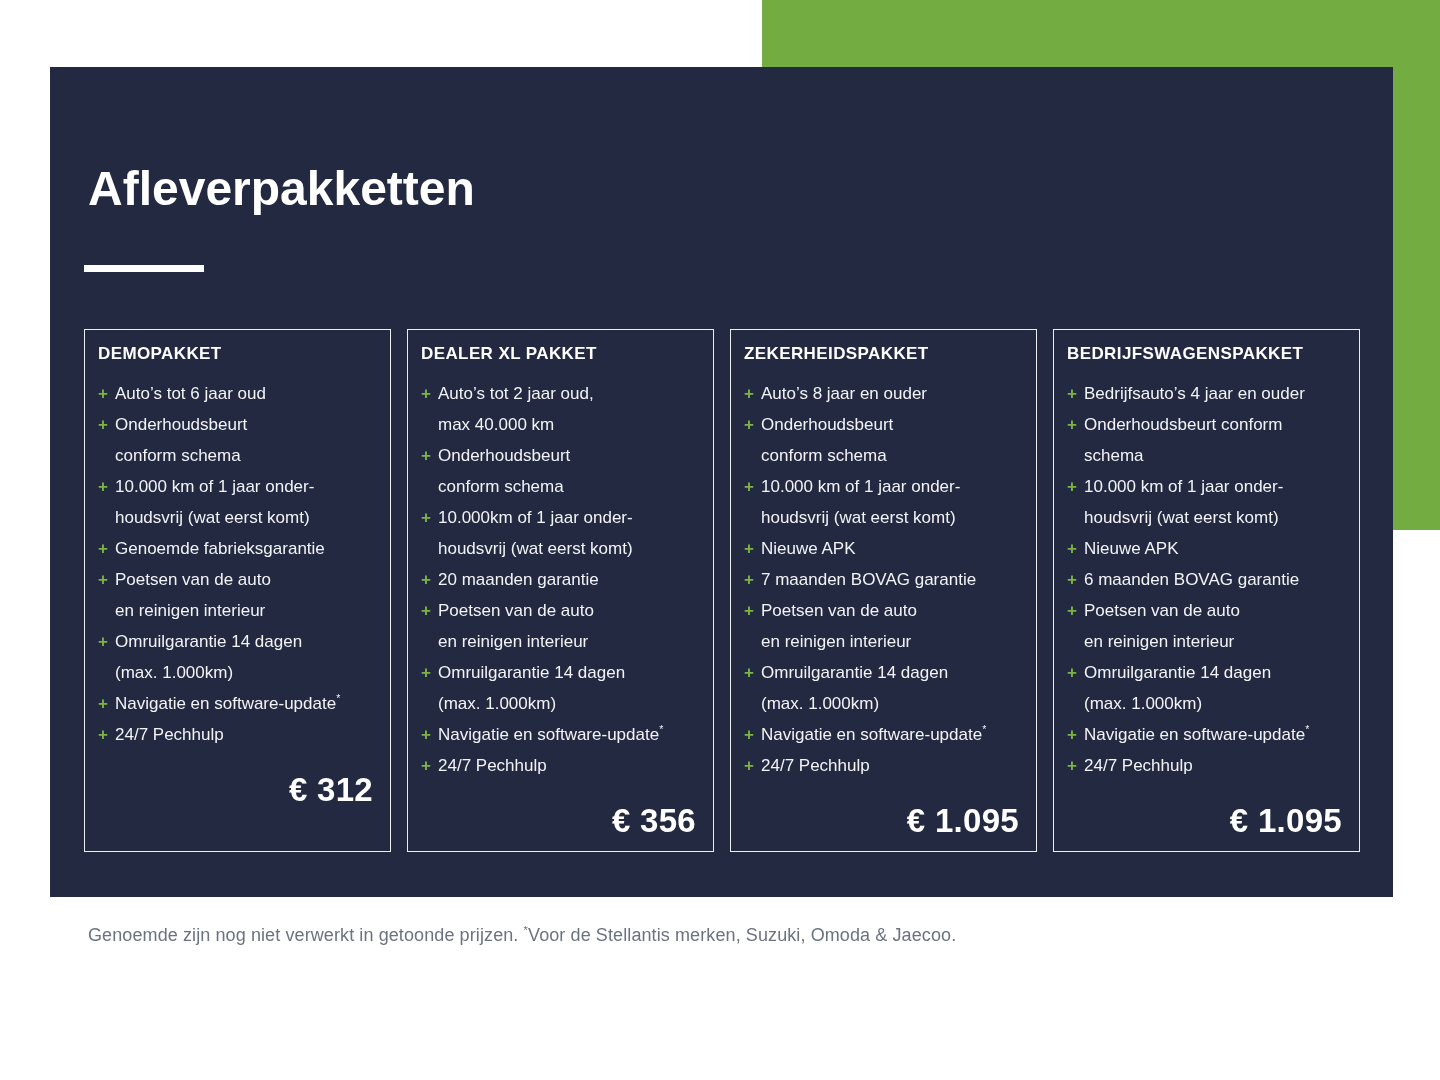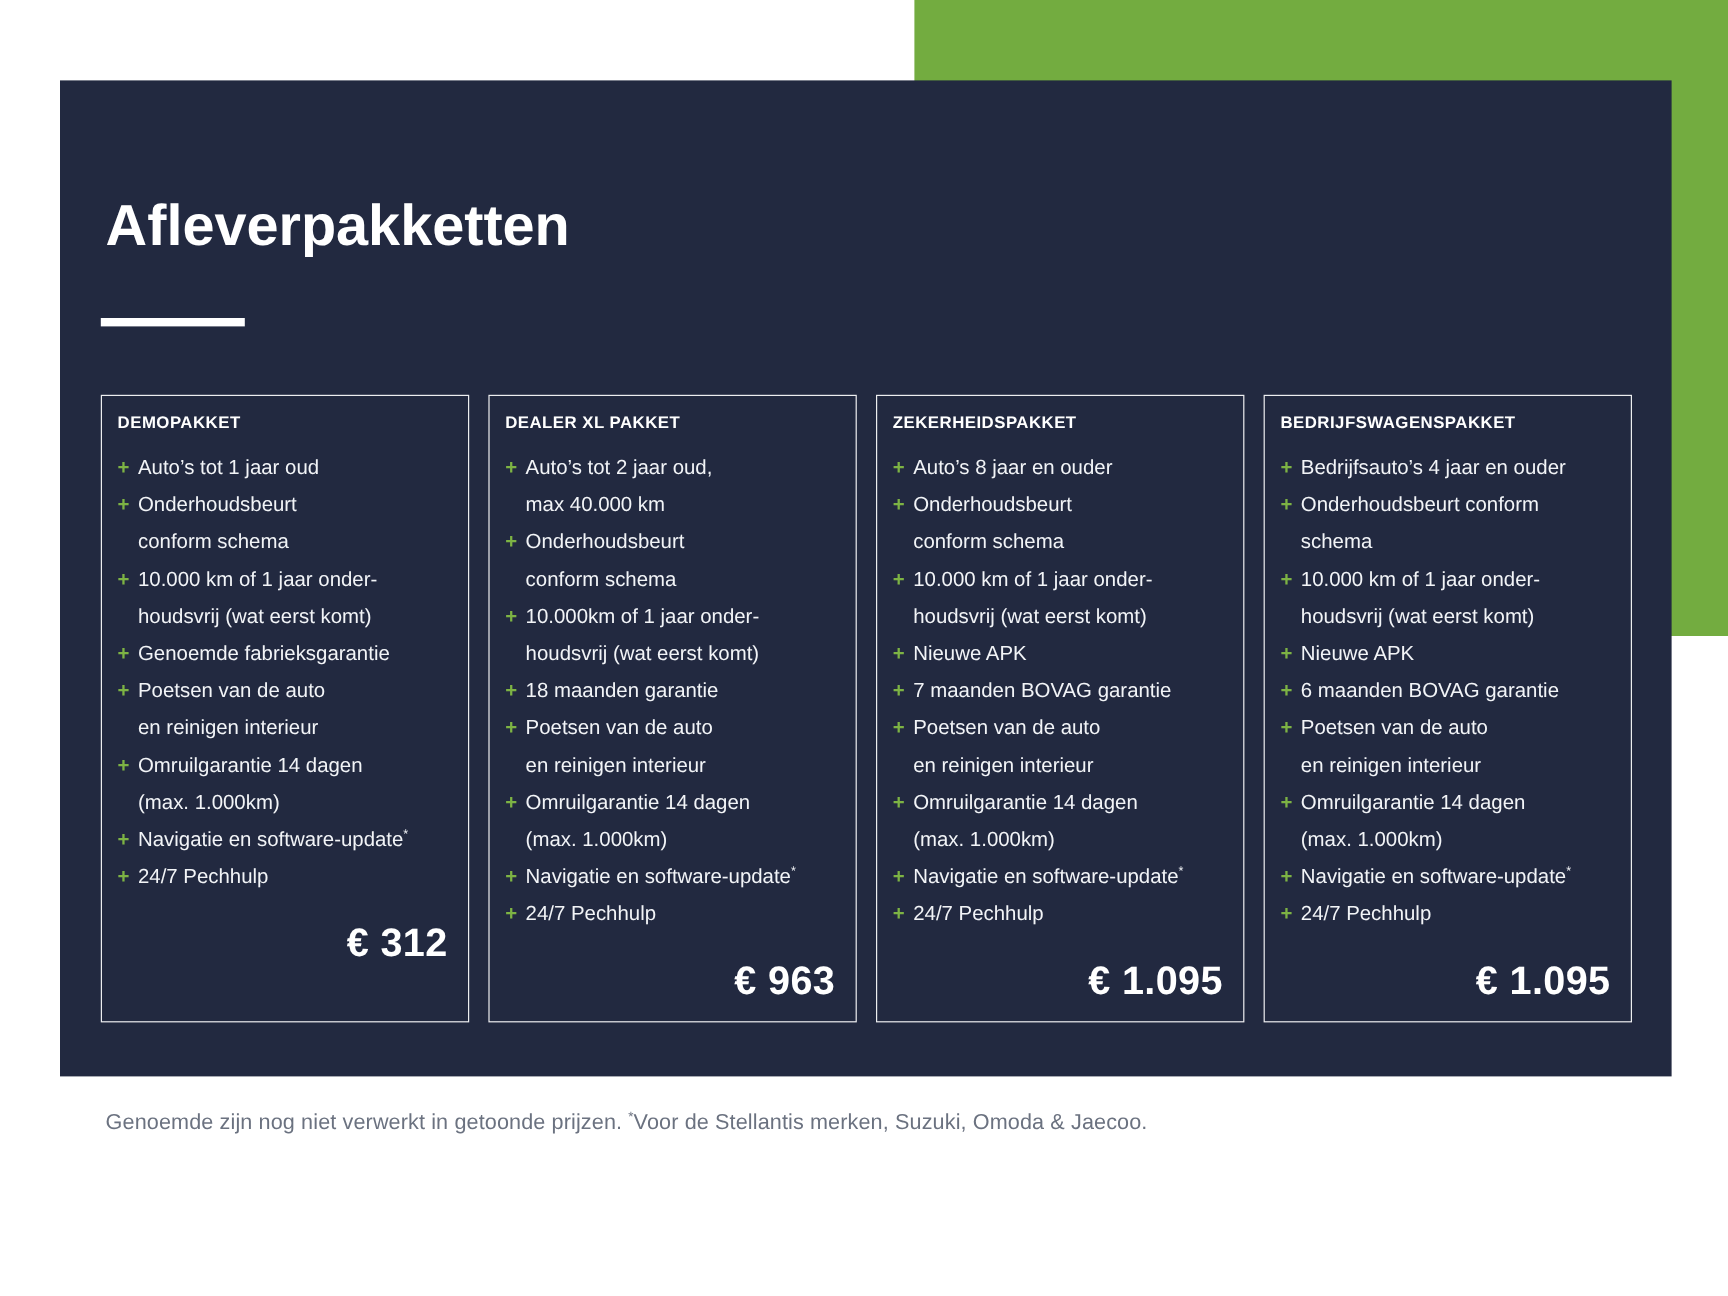--- a/index.html
+++ b/index.html
@@ -61,7 +61,7 @@
   }
   .card-title {
     color: #ffffff;
-    font-size: 14px;
+    font-size: 17px;
     font-weight: bold;
     letter-spacing: 0.4px;
     white-space: nowrap;

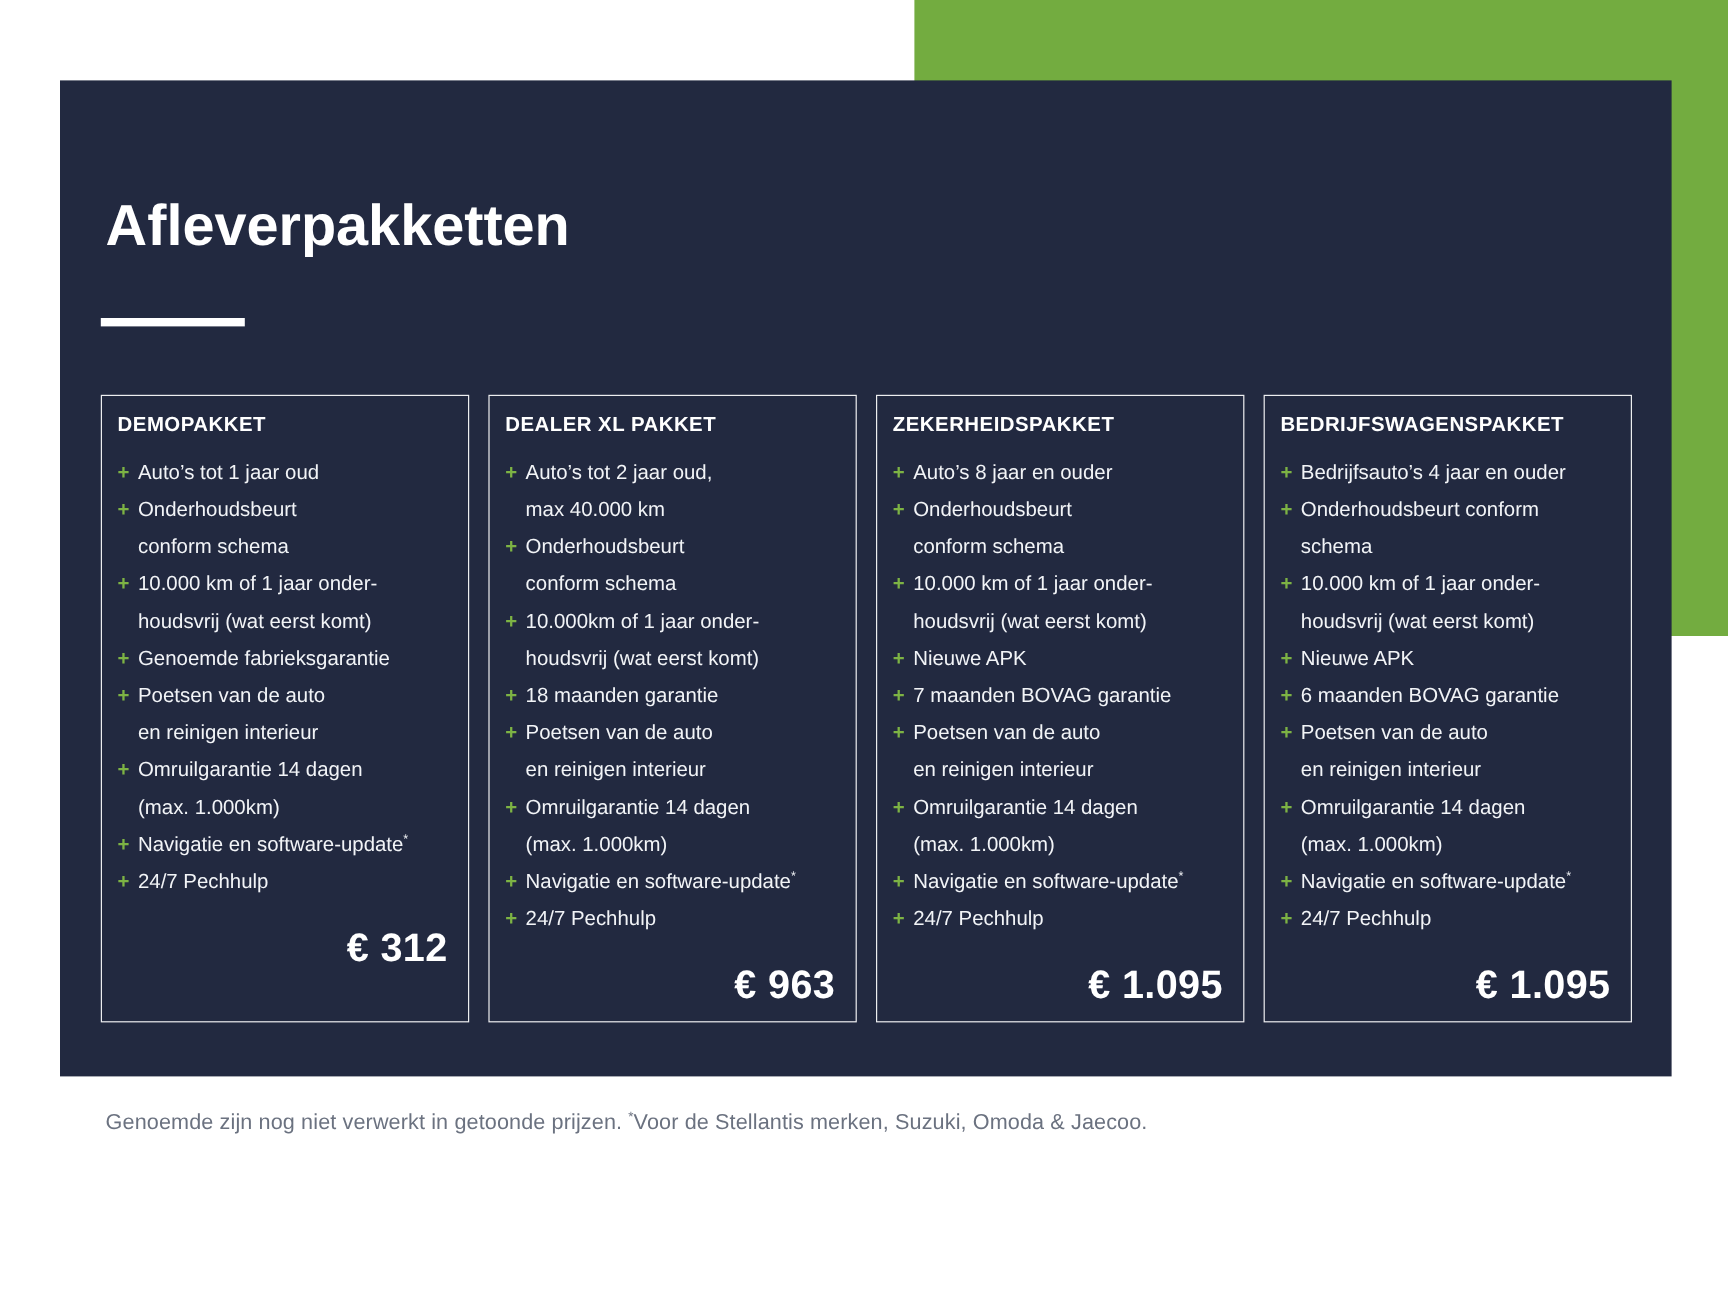--- a/index.html
+++ b/index.html
@@ -122,7 +122,7 @@
     <div class="items">
             <div class="item">
               <span class="plus">+</span>
-              <span class="item-text">Auto’s tot 1 jaar oud</span>
+              <span class="item-text">Auto’s tot 6 jaar oud</span>
             </div>
             <div class="item">
               <span class="plus">+</span>

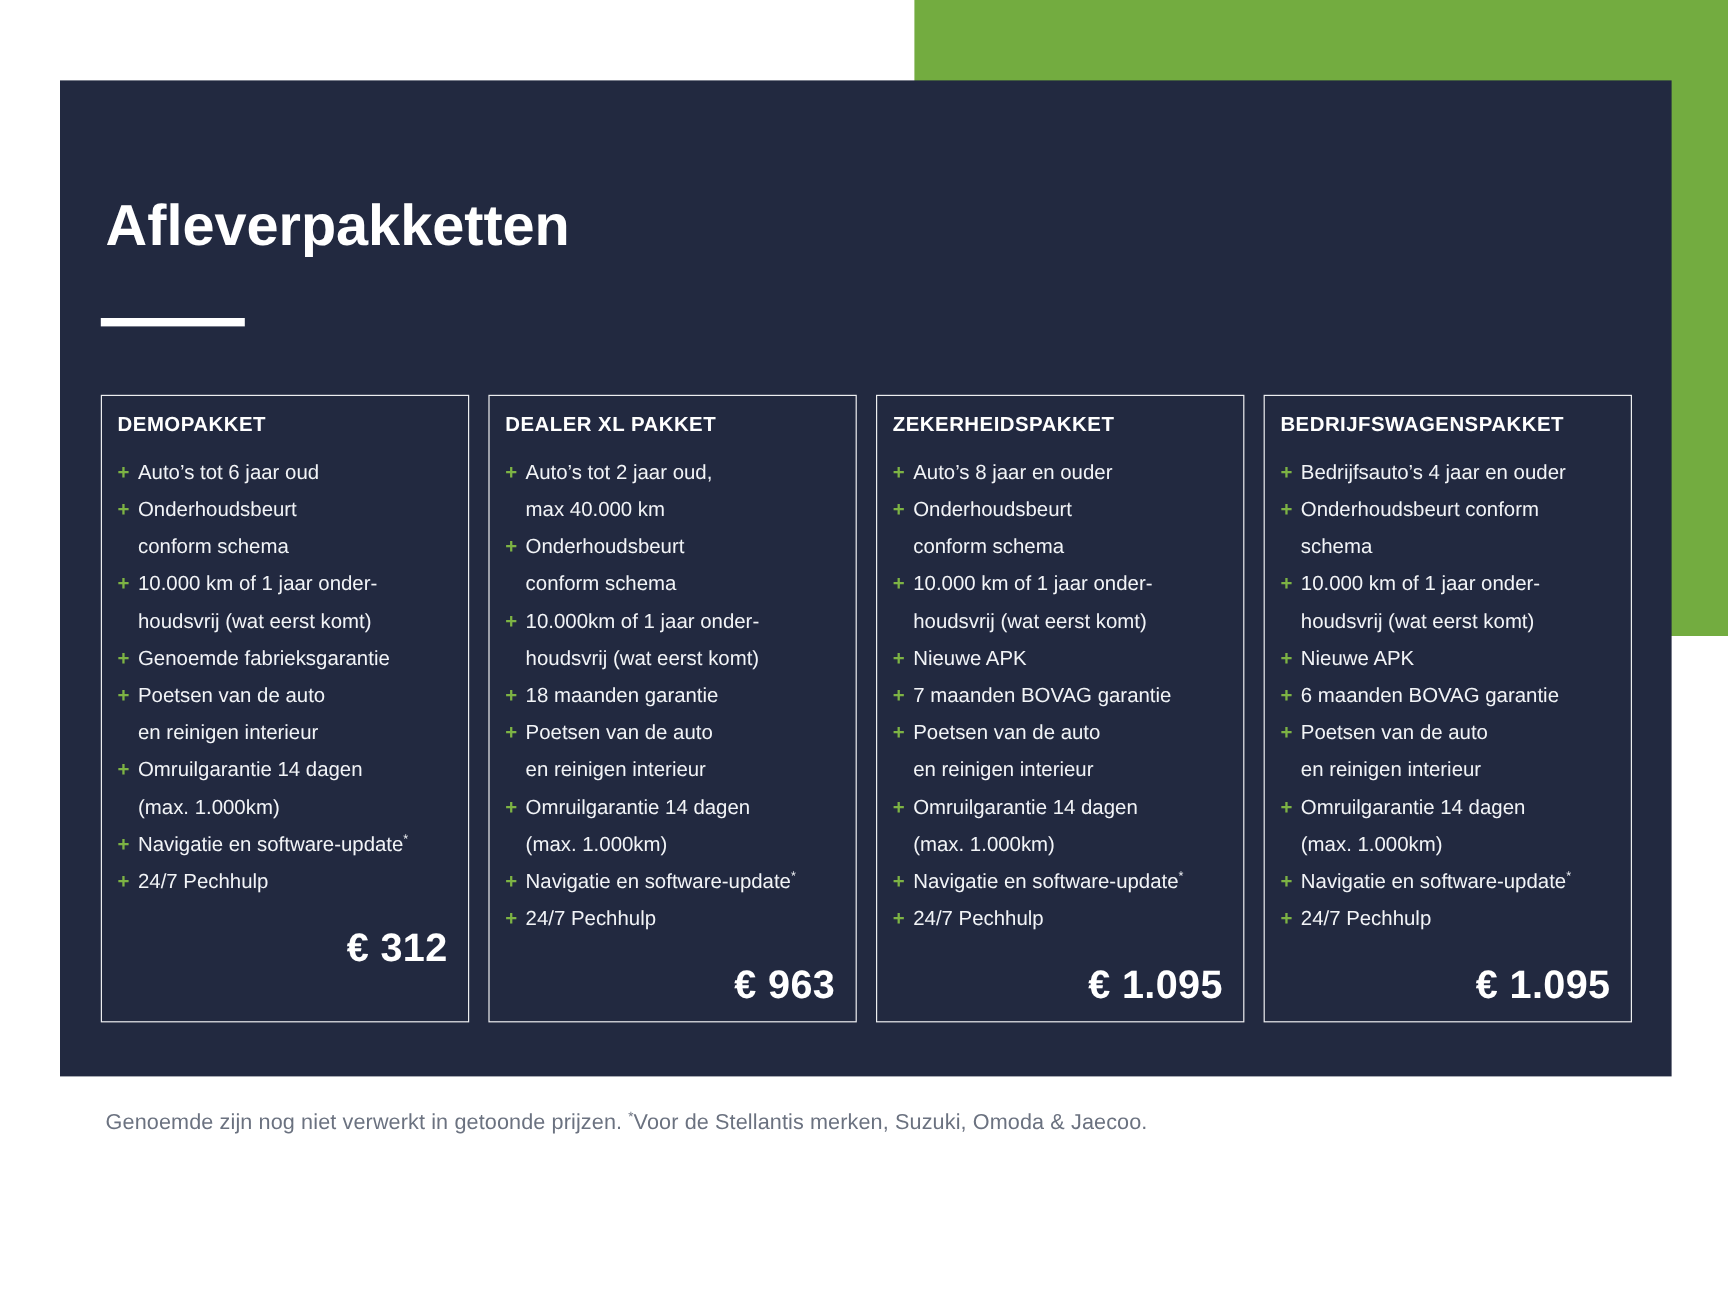--- a/index.html
+++ b/index.html
@@ -173,7 +173,7 @@
             </div>
             <div class="item">
               <span class="plus">+</span>
-              <span class="item-text">18 maanden garantie</span>
+              <span class="item-text">20 maanden garantie</span>
             </div>
             <div class="item">
               <span class="plus">+</span>

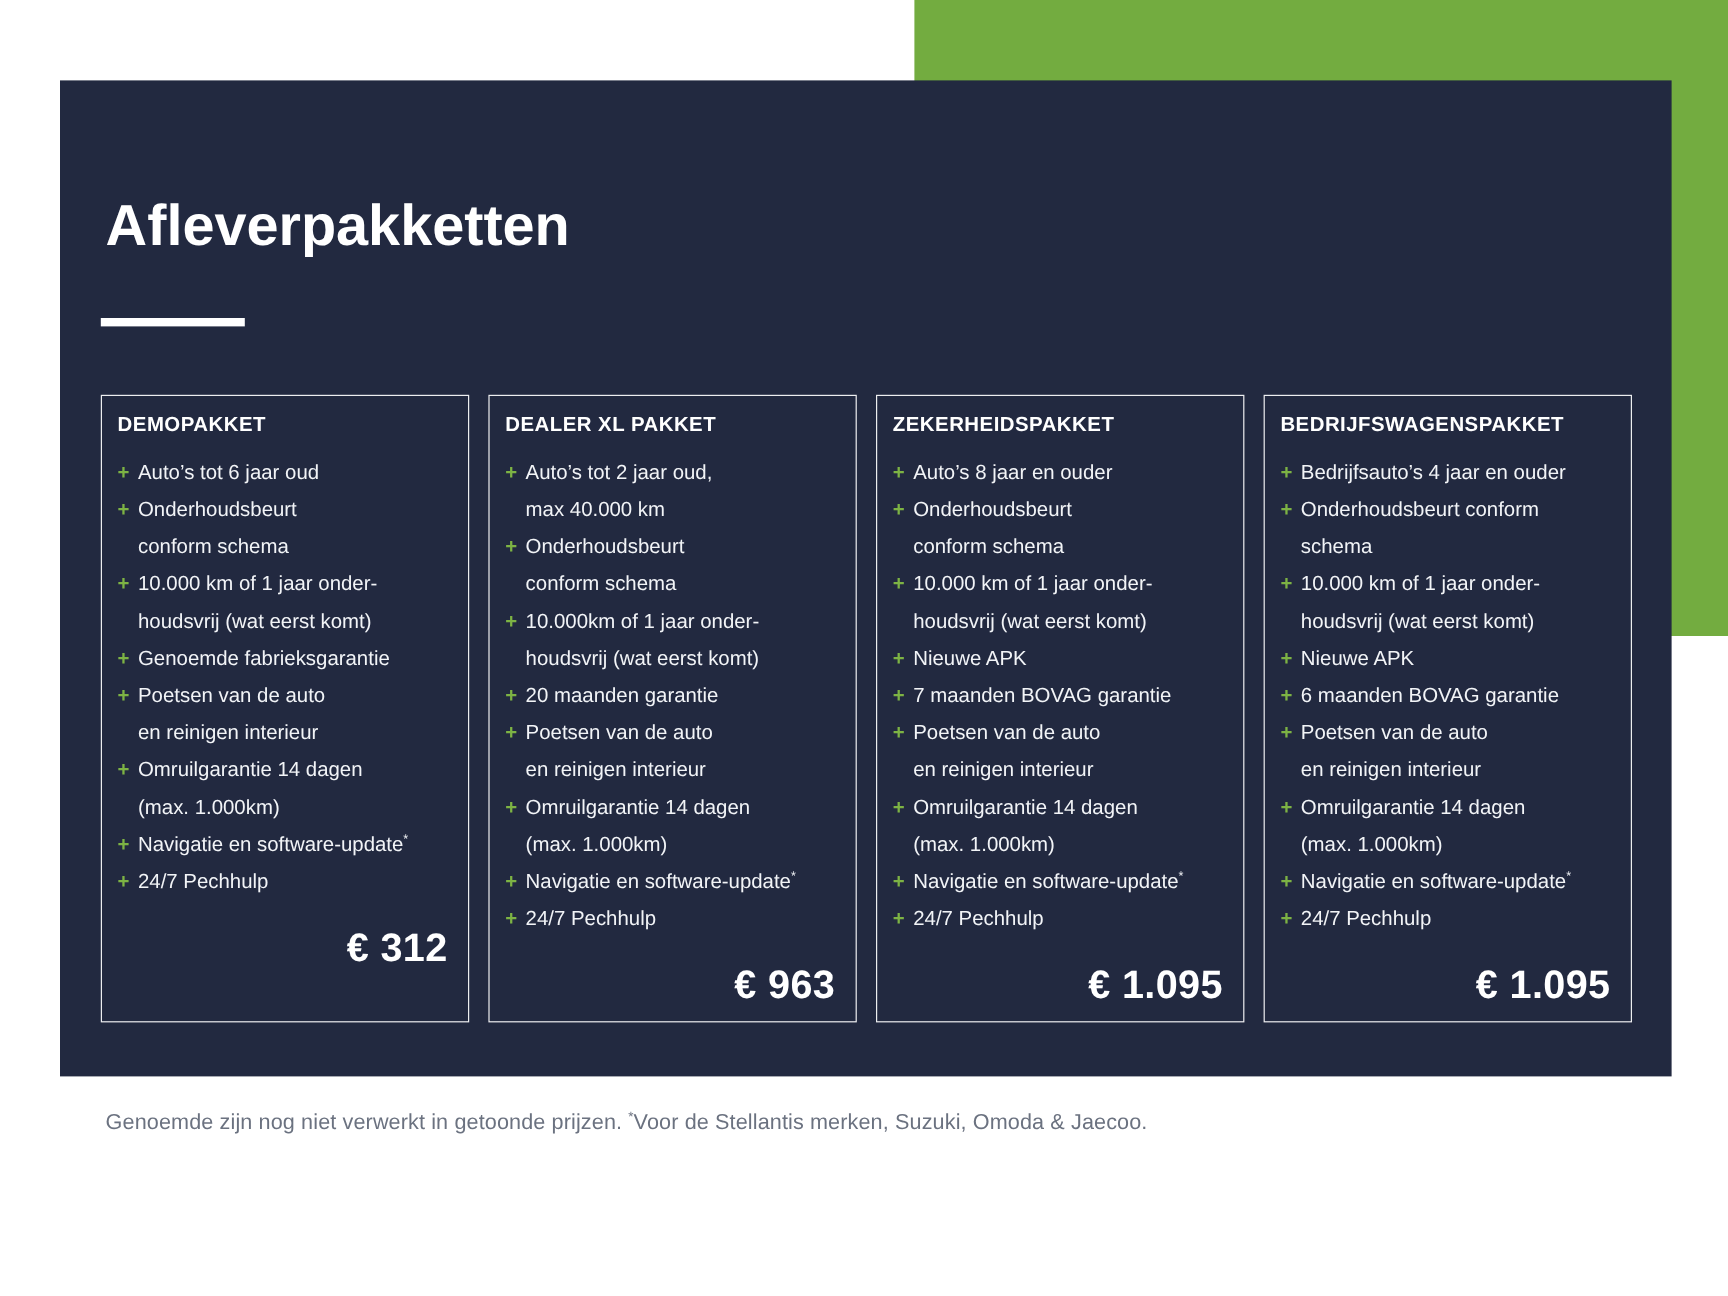--- a/index.html
+++ b/index.html
@@ -192,7 +192,7 @@
               <span class="item-text">24/7 Pechhulp</span>
             </div>
           </div>
-    <div class="price">€ 963</div>
+    <div class="price">€ 356</div>
   </div>
 
   <div class="card">

